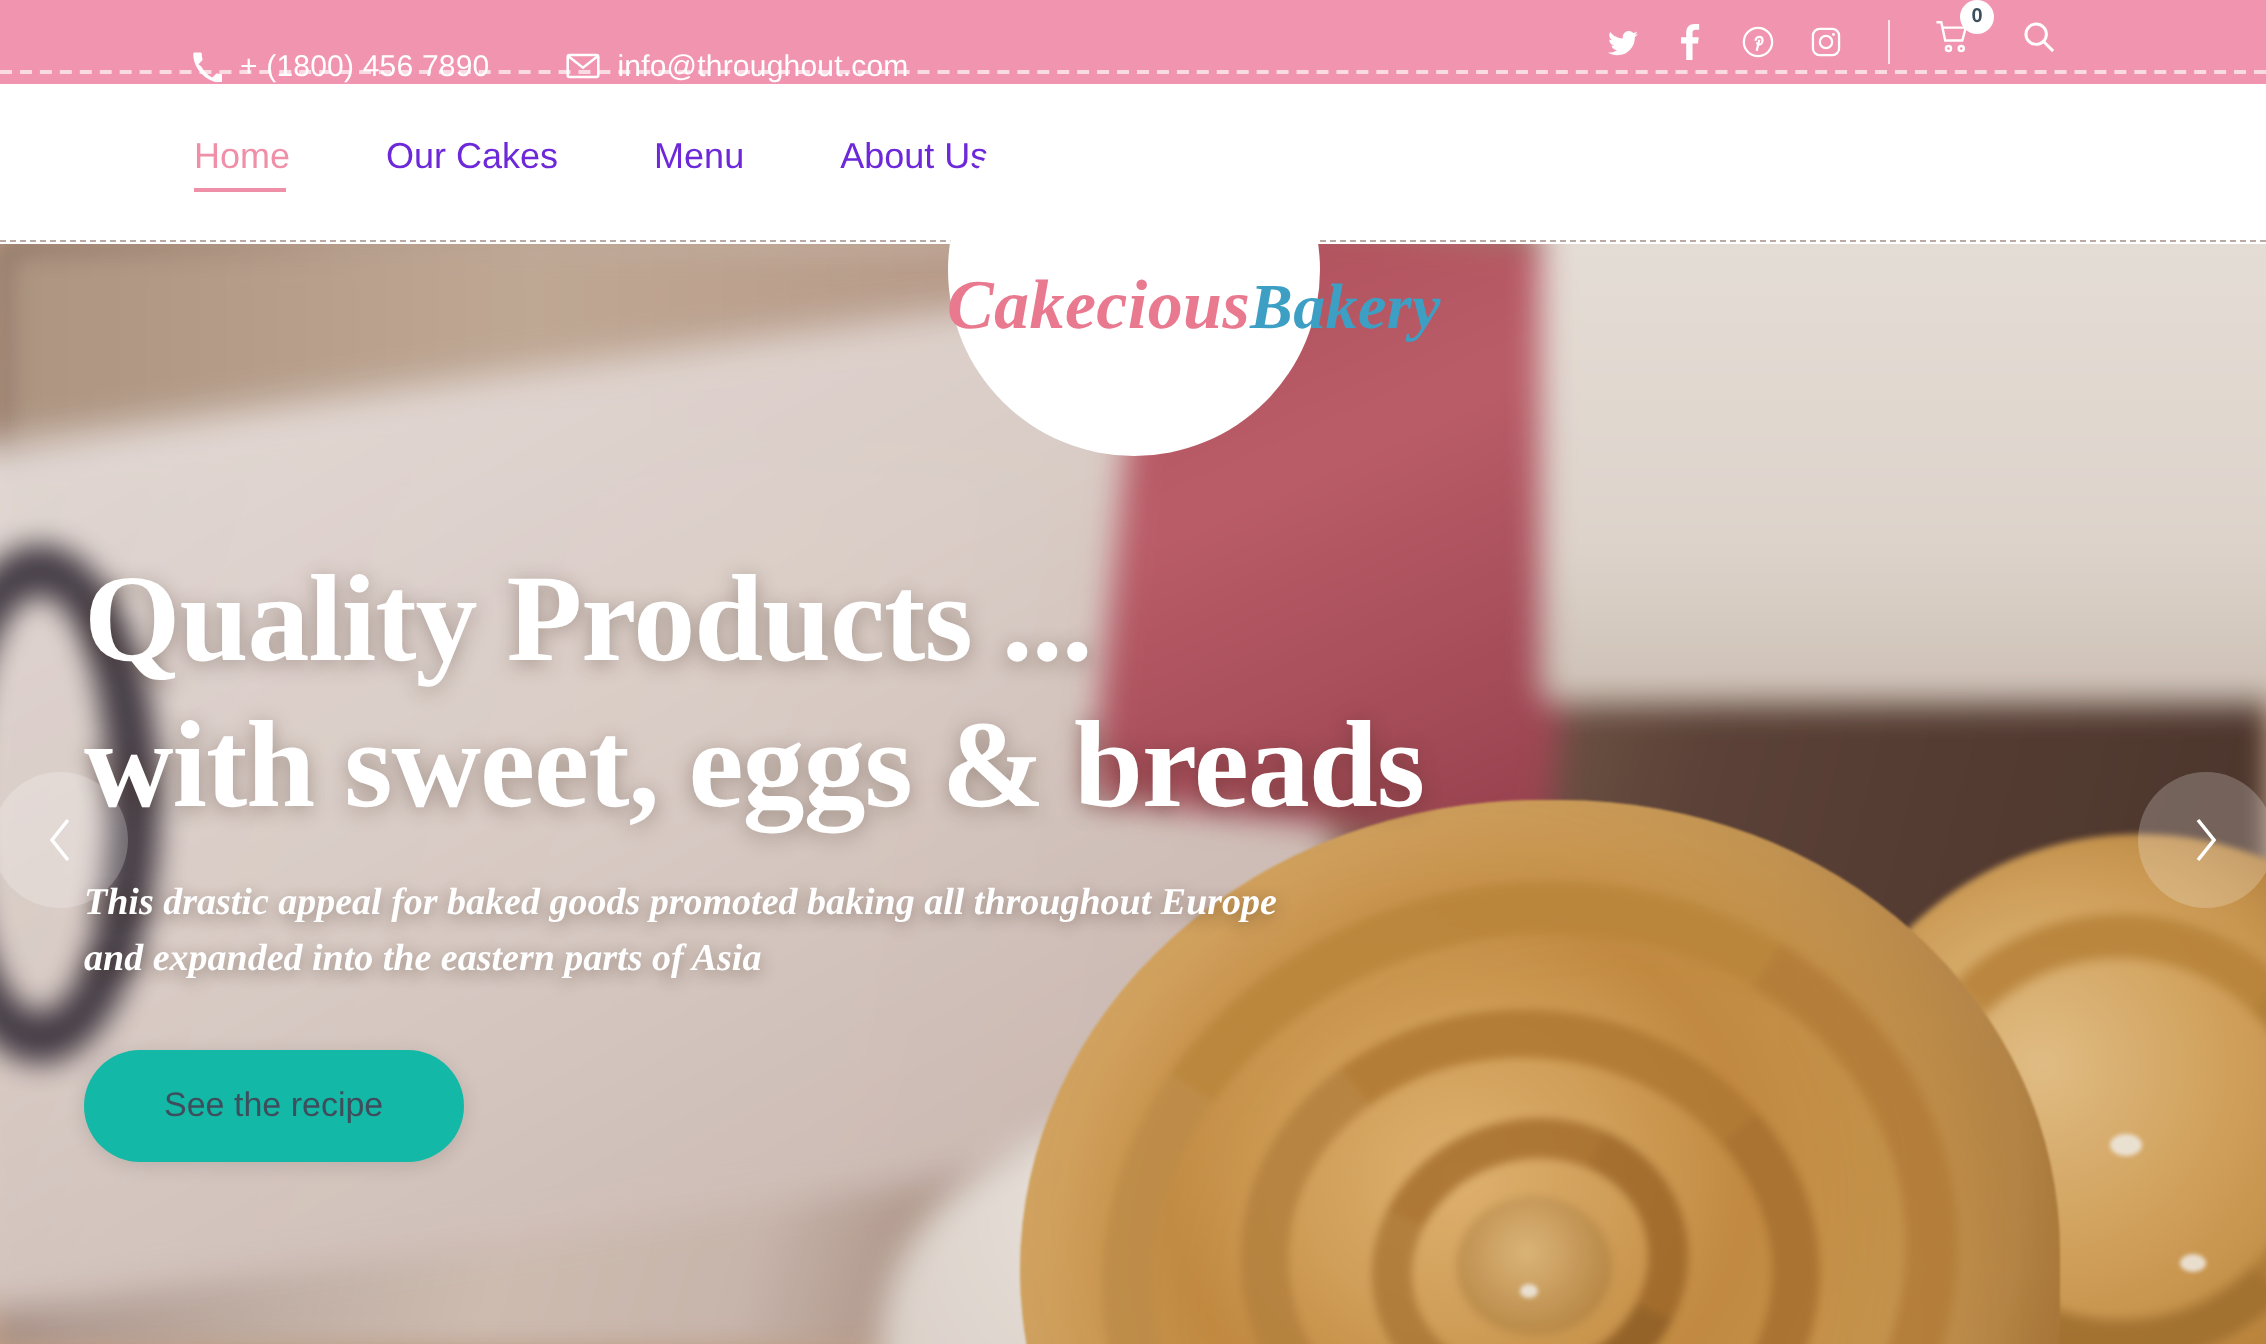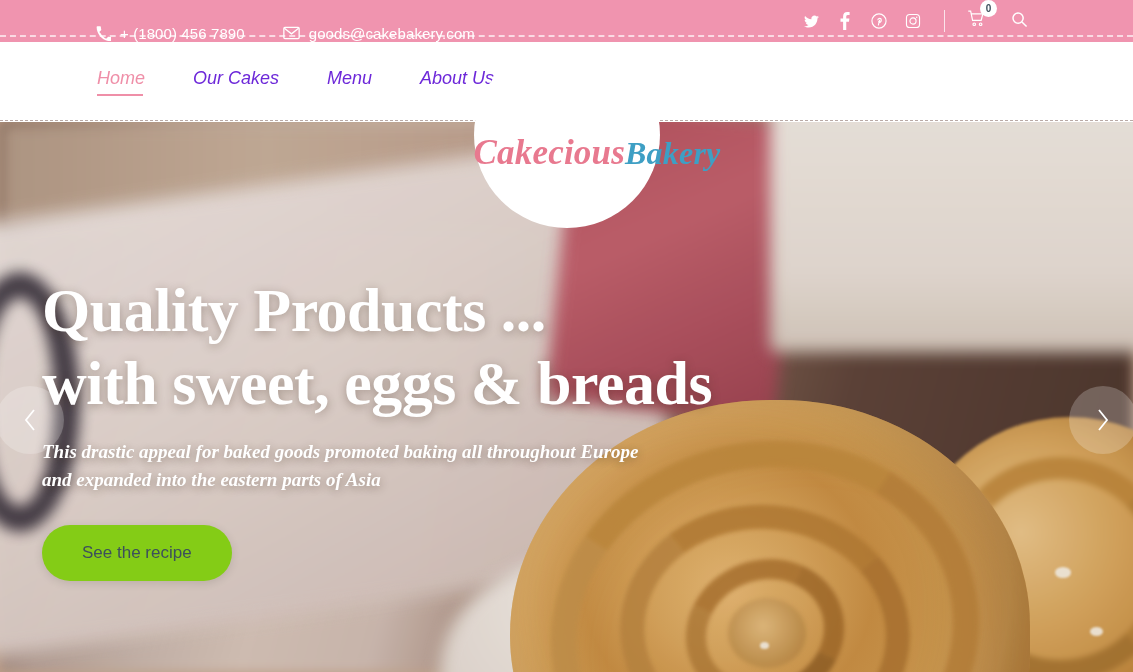--- a/index.html
+++ b/index.html
@@ -378,7 +378,7 @@
           <path d="M1.6 2.4 10 9l8.4-6.6"></path>
         </svg>
       </span>
-      <span>goods@cakebakery.com</span>
+      <span>info@throughout.com</span>
     </a>
 
   </div>

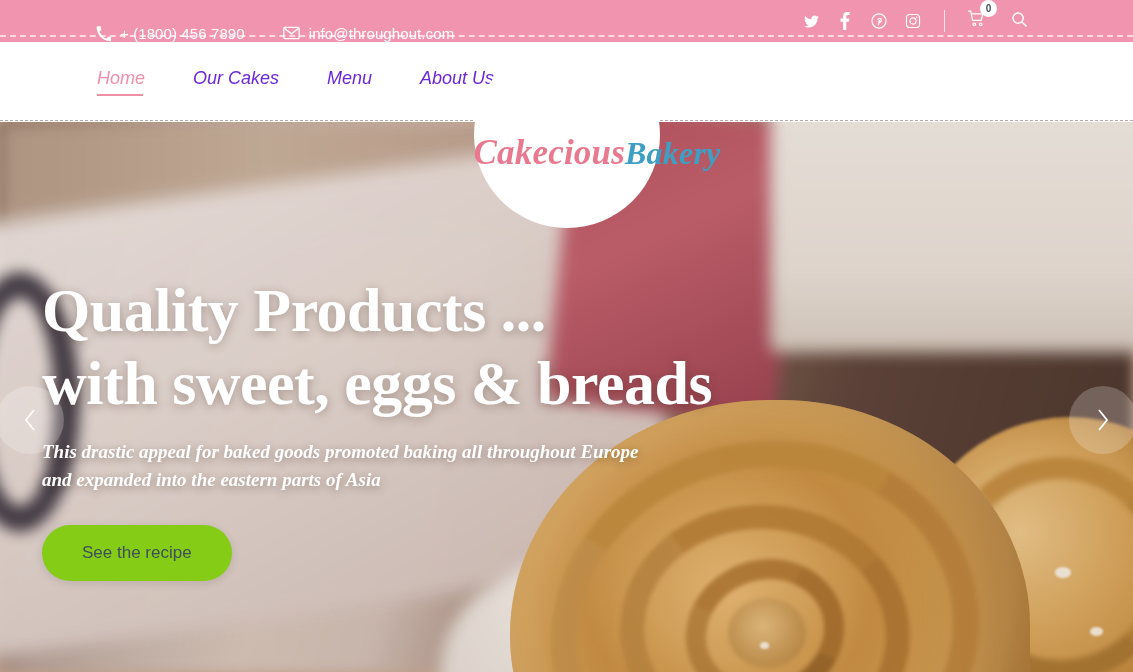--- a/index.html
+++ b/index.html
@@ -87,7 +87,6 @@
     background: #ffffff;
     display: flex; align-items: center;
     z-index: 20;
-    font-style: italic;
   }
   .navbar::after {
     content: "";

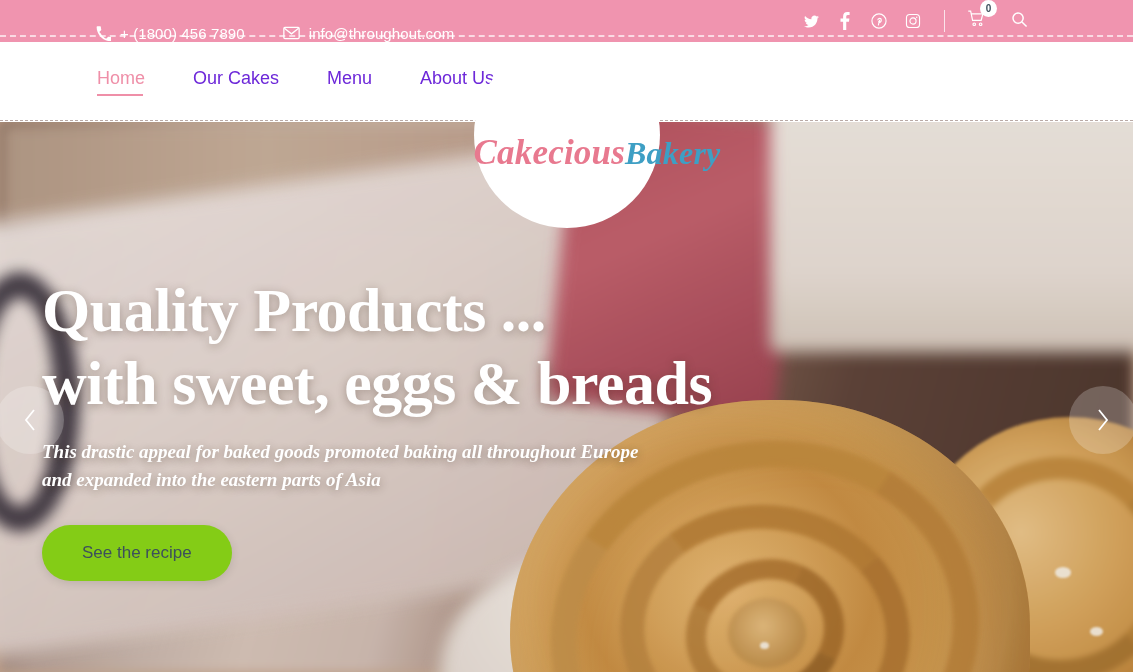--- a/index.html
+++ b/index.html
@@ -329,7 +329,7 @@
   .hero-btn {
     display: inline-block;
     margin-top: 32px;
-    background: #84cc16;
+    background: #14b8a6;
     color: #3d4f5c;
     font-size: 17px;
     padding: 18px 40px;

